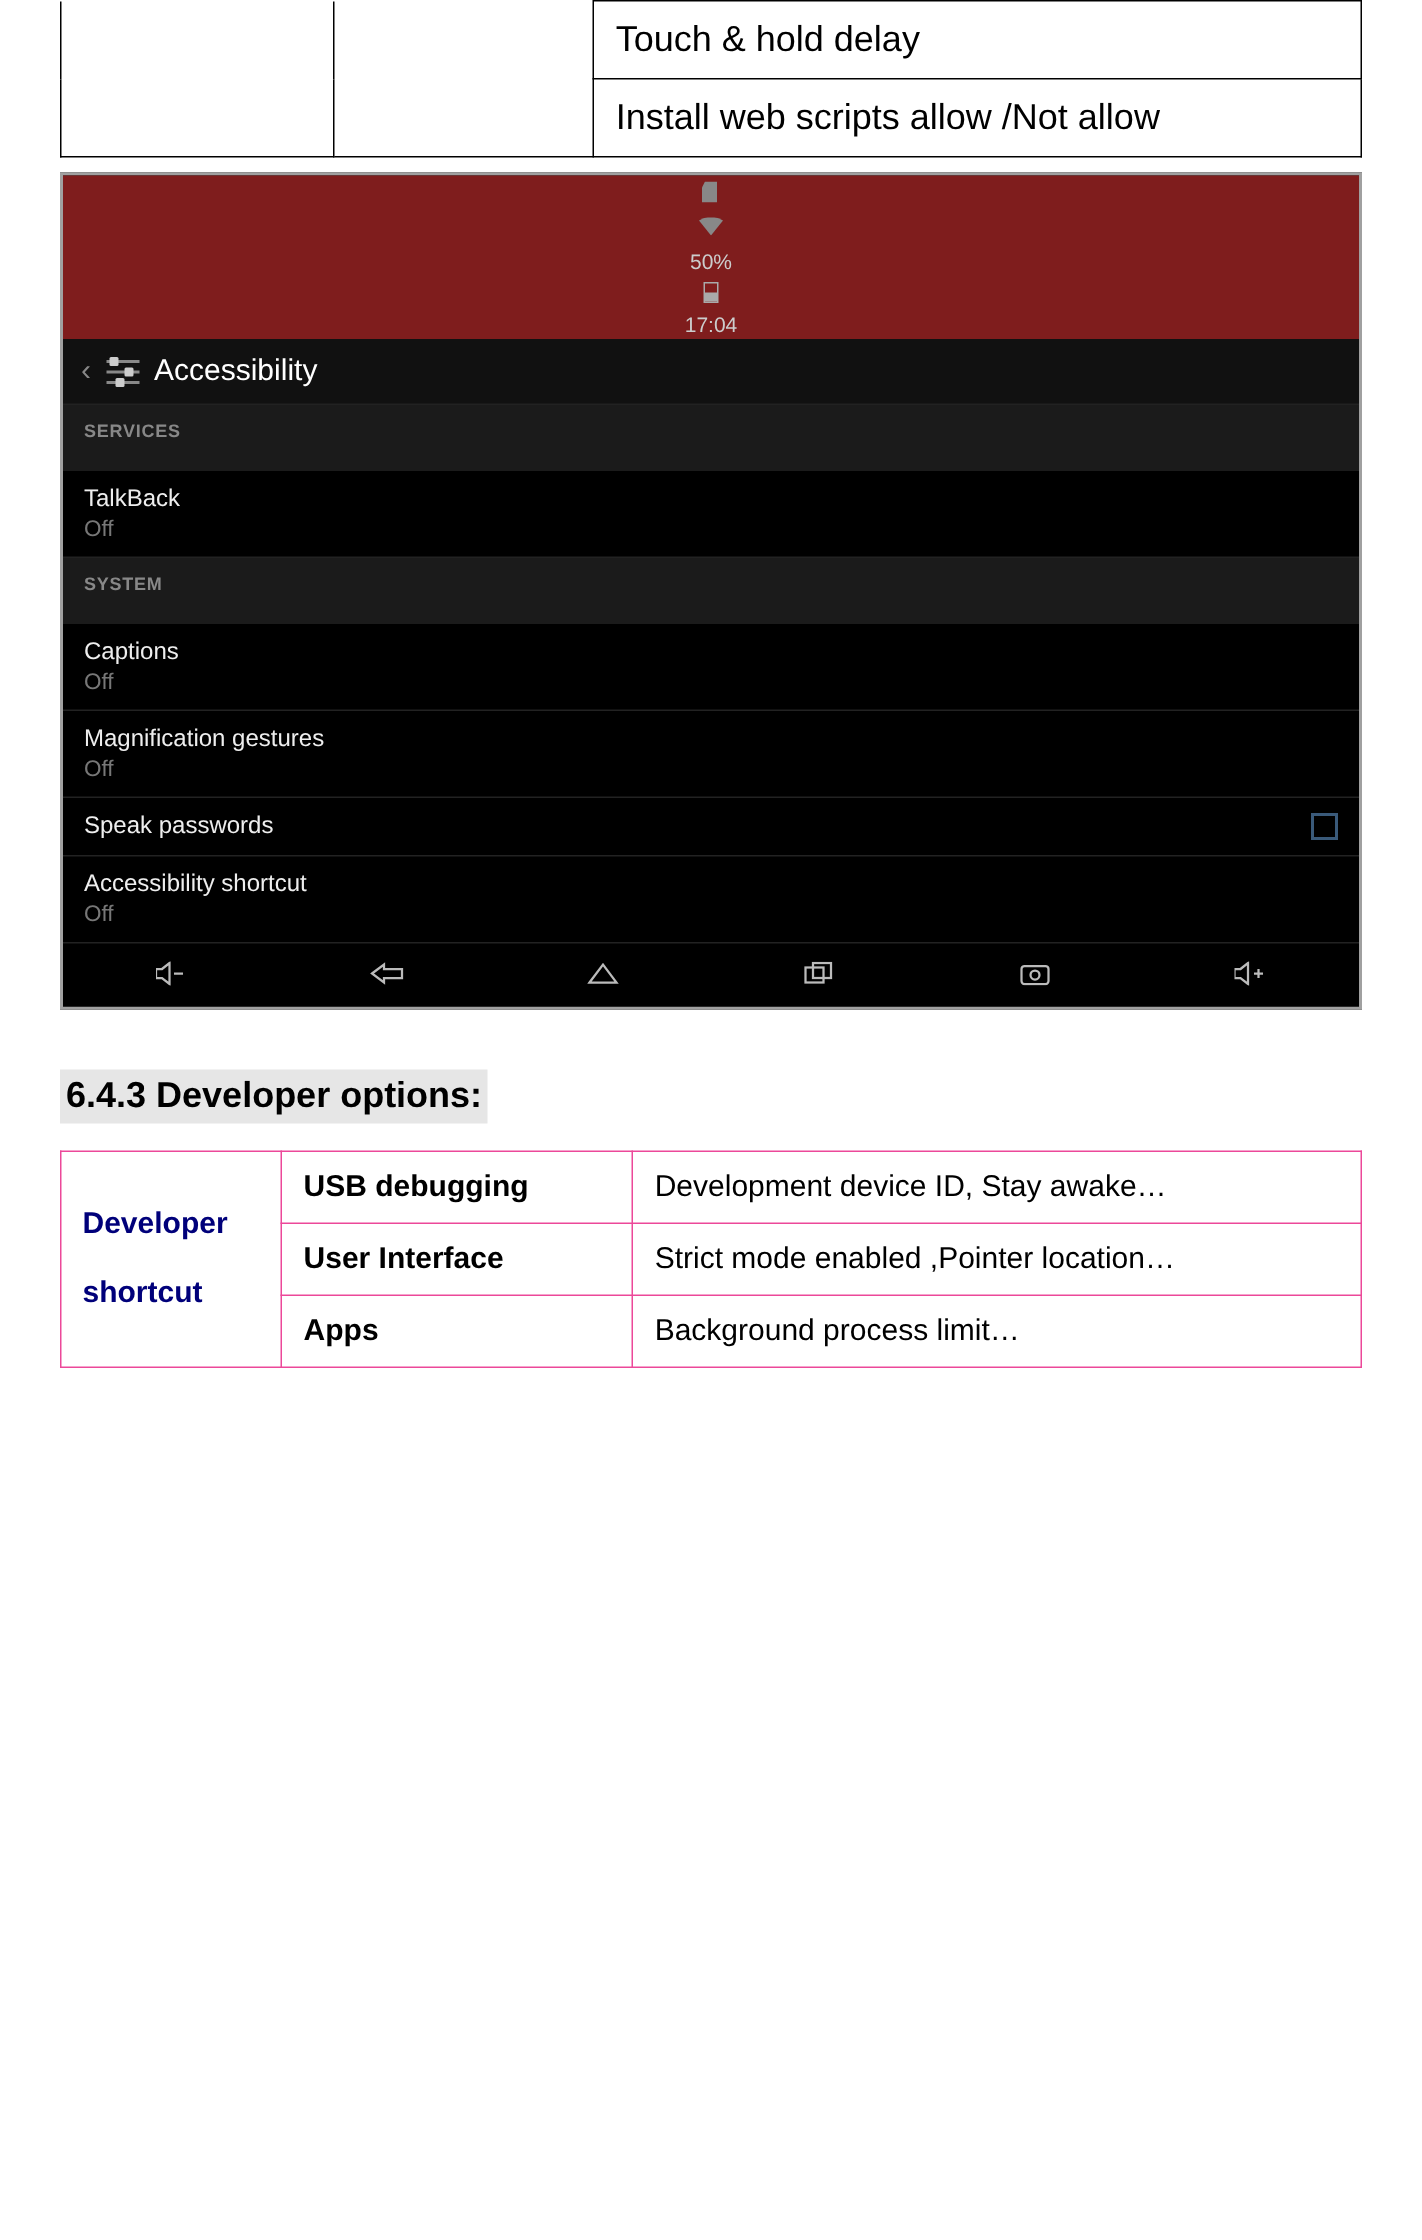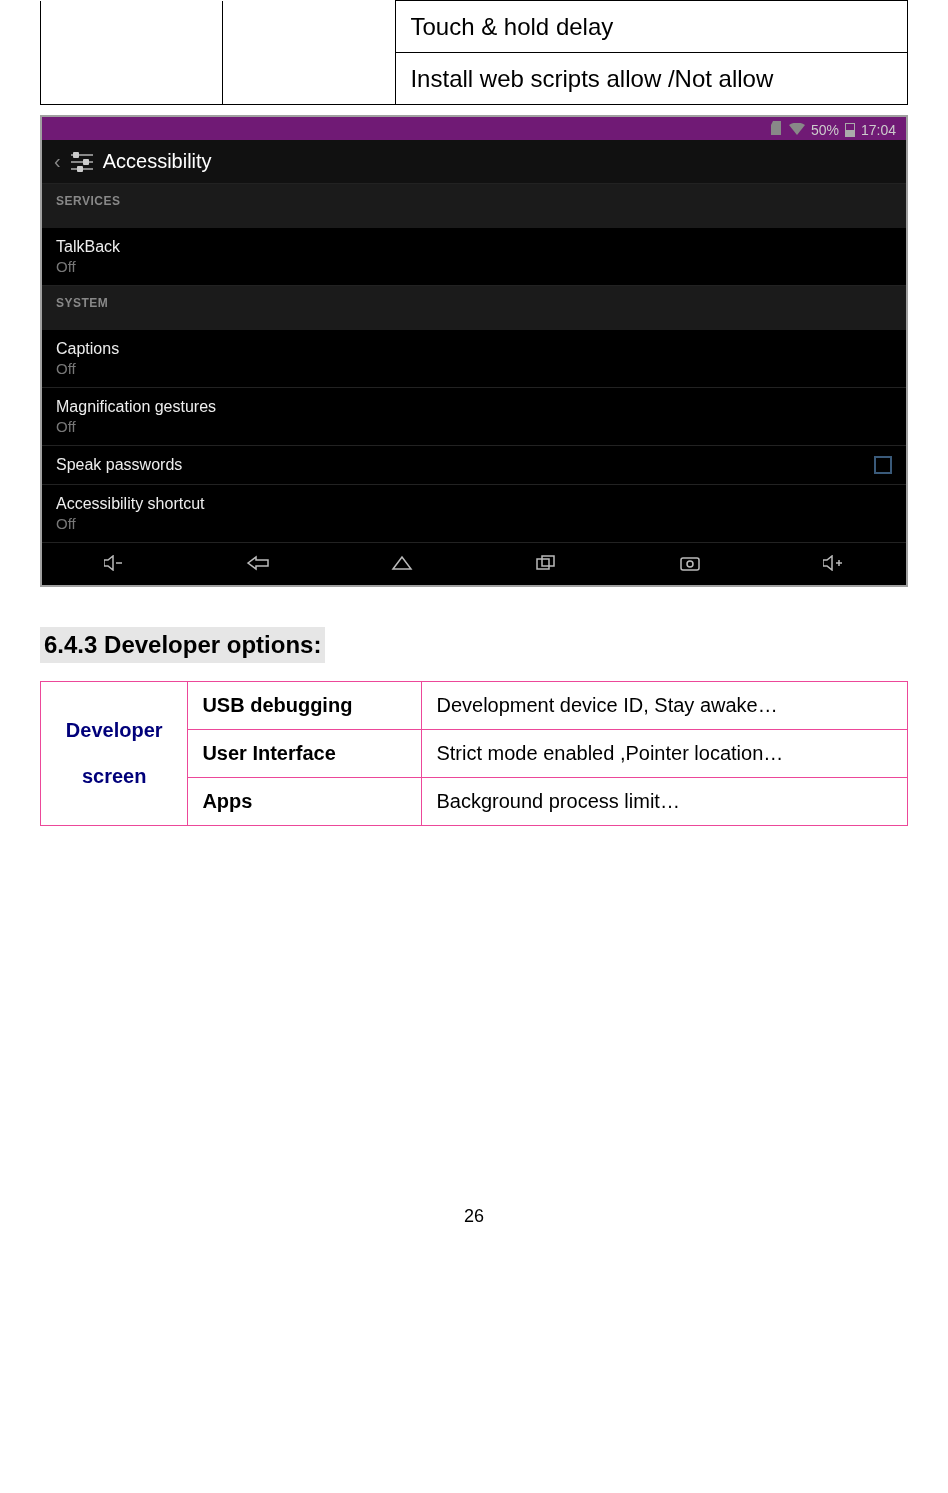--- a/index.html
+++ b/index.html
@@ -49,7 +49,8 @@
     font-size: 14px;
     padding: 4px 10px 2px;
     color: #ccc;
-    background: #701a75;
+    background: #7f1d1d;
+    flex-direction: column;
   }
   .status-bar .icon { display: inline-block; }
   .bat-icon { width: 10px; height: 14px; border: 1px solid #aaa; position: relative; }

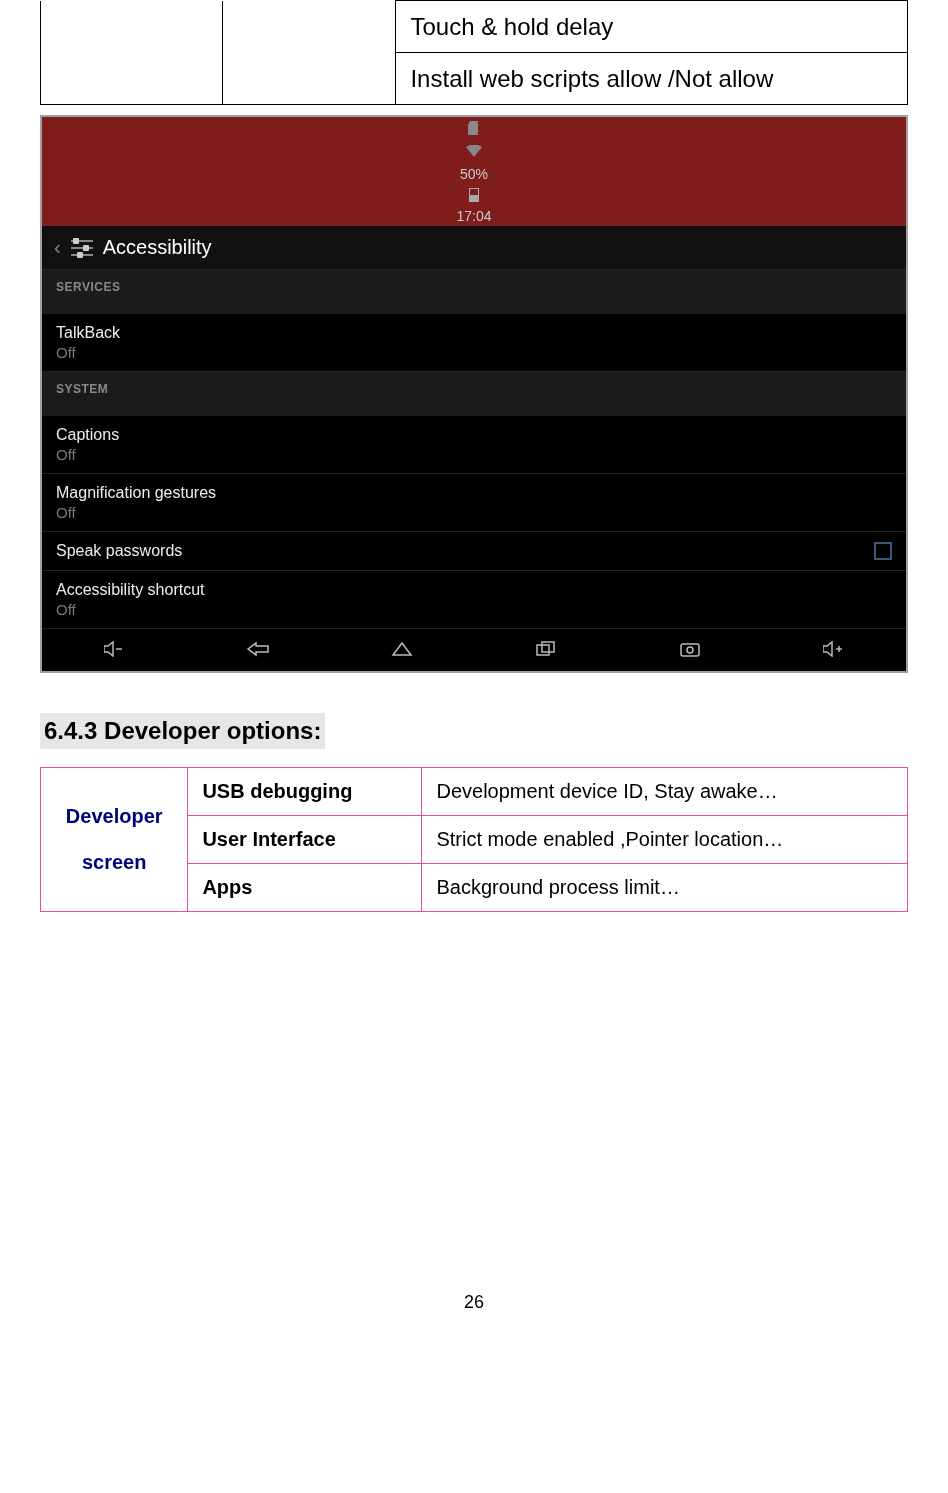--- a/index.html
+++ b/index.html
@@ -133,7 +133,6 @@
   }
   .dev-table .left {
     width: 17%;
-    text-align: center;
     font-weight: bold;
     color: #00007a;
   }

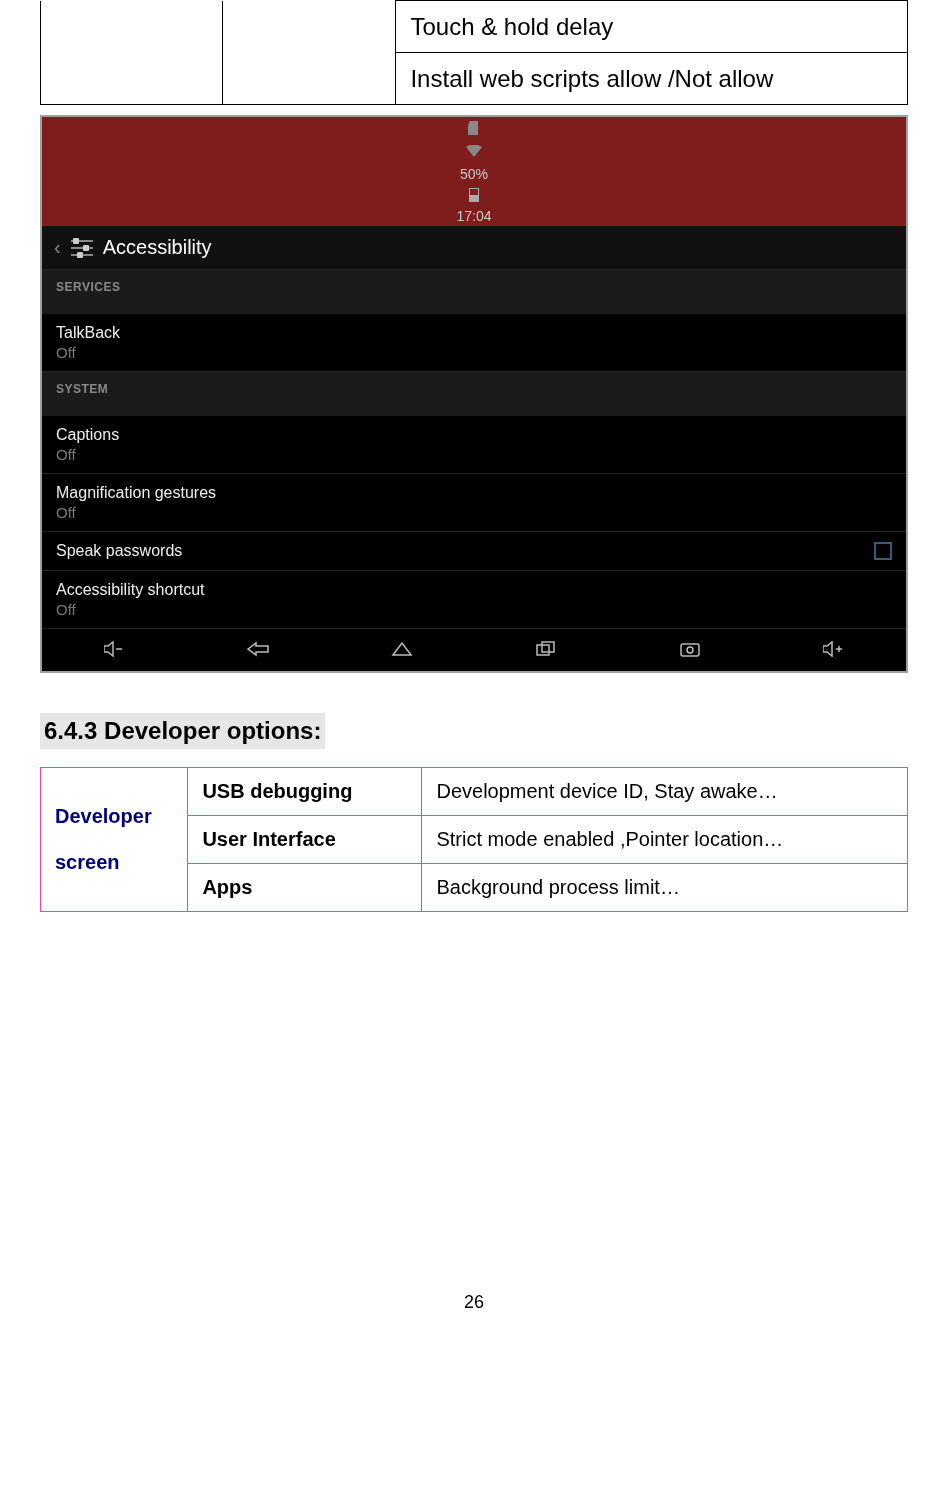--- a/index.html
+++ b/index.html
@@ -294,7 +294,7 @@
         <tr>
       <td class="left" rowspan="3">
         <span>Developer</span><br><br>
-        <span>screen</span>
+        <span>shortcut</span>
       </td>
       <td class="mid">USB debugging</td>
       <td class="right">Development device ID, Stay awake…</td>

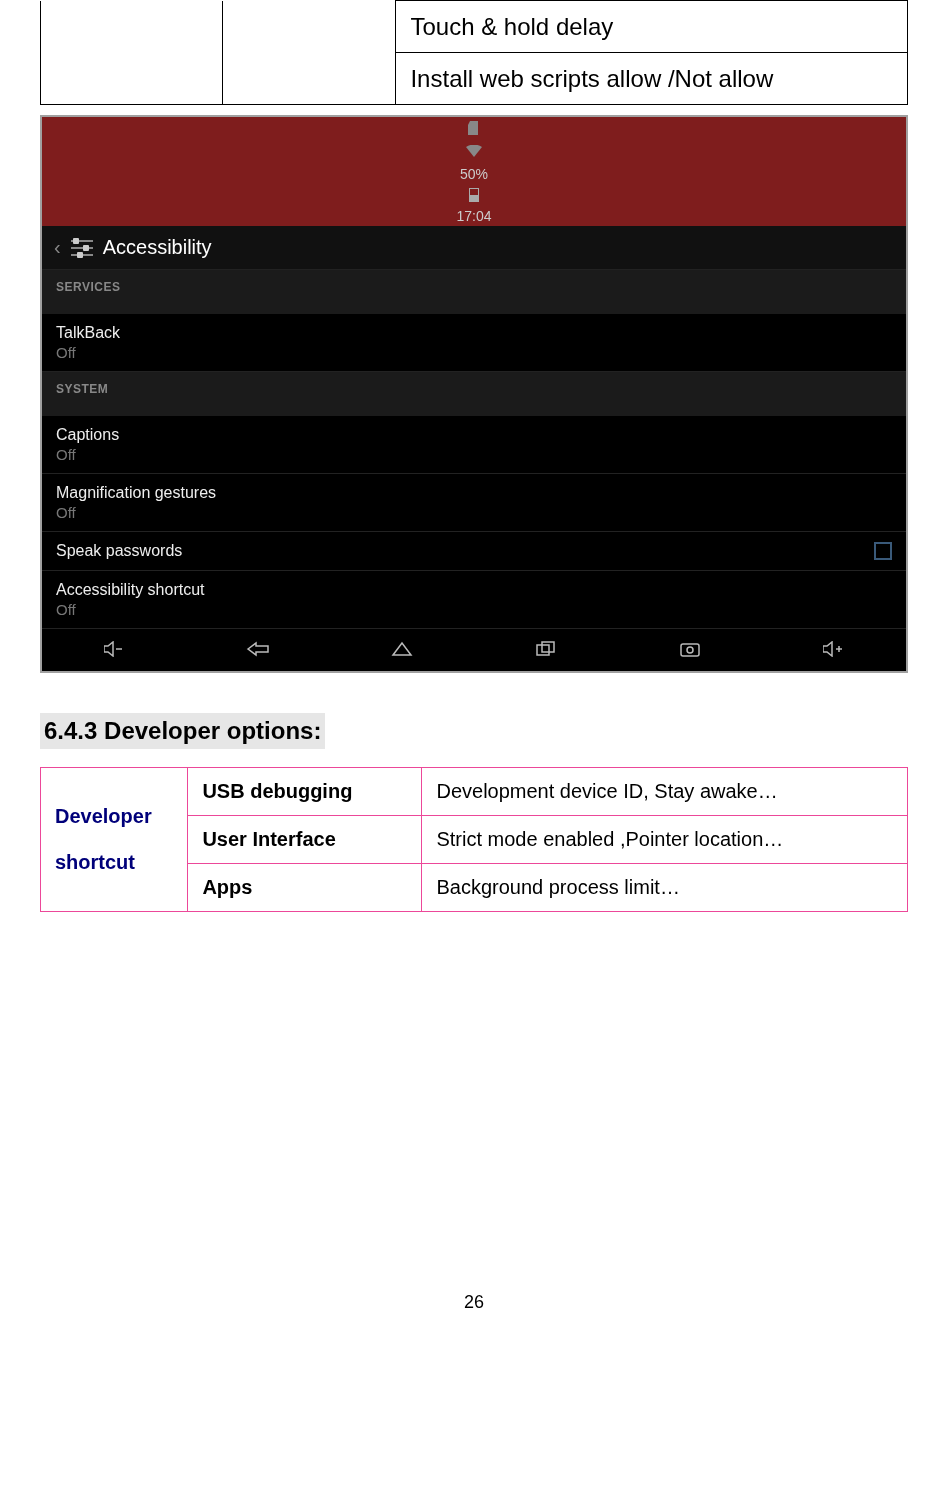--- a/index.html
+++ b/index.html
@@ -310,7 +310,6 @@
   </tbody>
     </table>
 
-  <div class="page-number">26</div>
 </div>
 
 </body></html>

